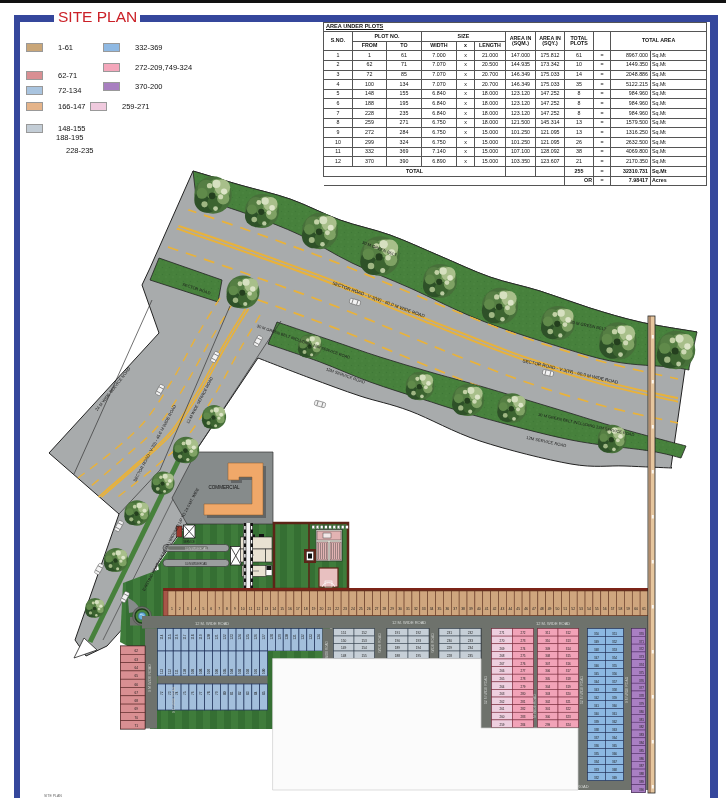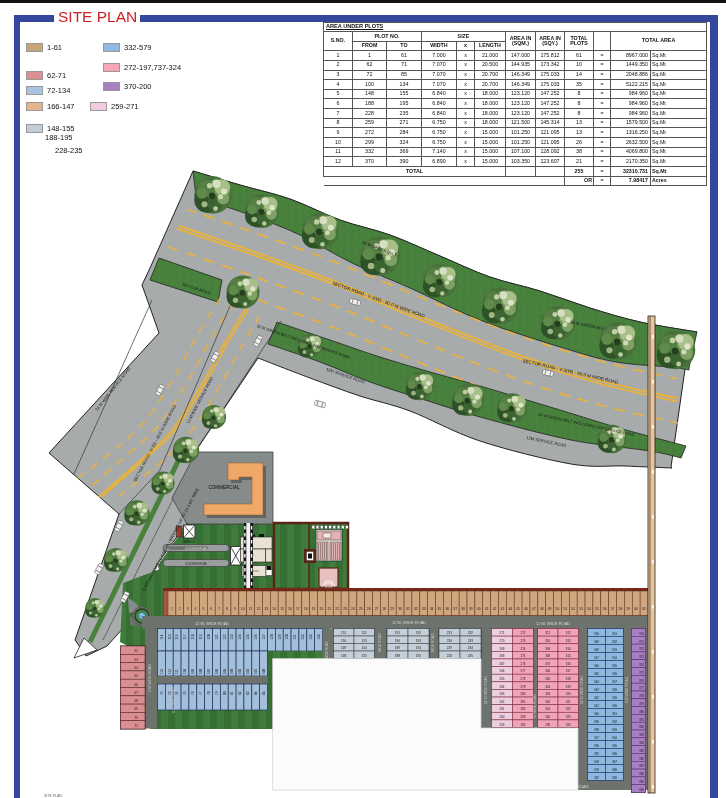--- a/index.html
+++ b/index.html
@@ -10,7 +10,7 @@
 #title { position:absolute; left:58px; top:8px; font-size:15.5px; color:#cb2027; }
 .lg { position:absolute; height:12px; white-space:nowrap; }
 .sw { display:inline-block; width:17px; height:9px; vertical-align:middle; border:0.5px solid #999; }
-.lt { font-size:7.5px; color:#111; vertical-align:middle; margin-left:4px; }
+.lt { font-size:7.5px; color:#111; vertical-align:middle; margin-left:15px; }
 #tbl { position:absolute; left:323px; top:22px; width:383px; border-collapse:collapse; table-layout:fixed; background:#fff; }
 #tbl td { border:0.7px solid #555; font-size:5.3px; text-align:center; padding:0; color:#111; height:9.65px; line-height:1.05; overflow:hidden; white-space:nowrap; }
 #tbl .title td { text-align:left; font-weight:bold; font-size:5.6px; height:9px; text-decoration:underline; padding-left:2px; }

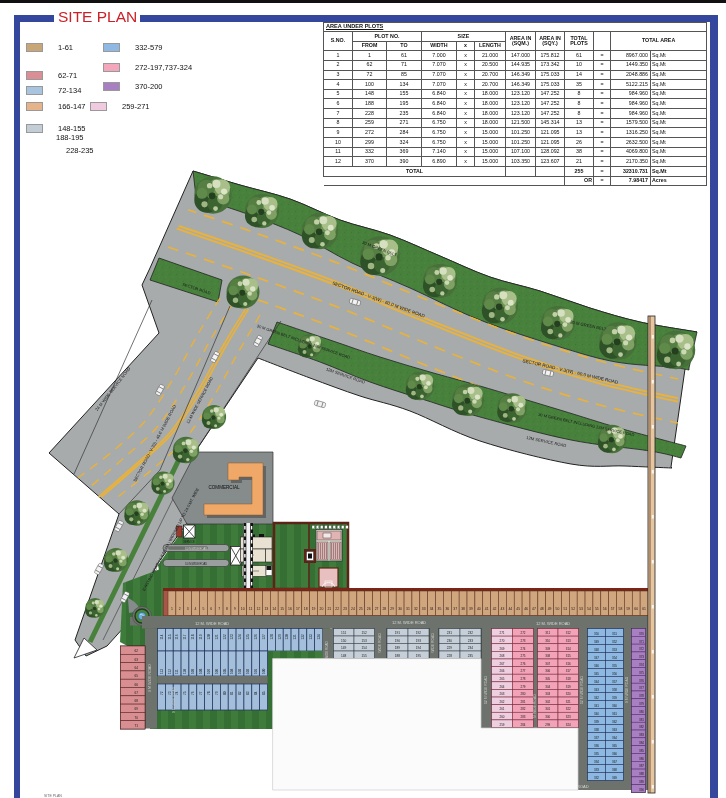--- a/index.html
+++ b/index.html
@@ -850,7 +850,7 @@
 <div class="lg" style="left:26px;top:119px"><span class="sw" style="background:#c3cdd6"></span><span class="lt">148-155</span></div>
 <div class="lg" style="left:41px;top:128.0px"><span class="lt">188-195</span></div>
 <div class="lg" style="left:51px;top:140.5px"><span class="lt">228-235</span></div>
-<div class="lg" style="left:103px;top:38px"><span class="sw" style="background:#8fb9e3"></span><span class="lt">332-579</span></div>
+<div class="lg" style="left:103px;top:38px"><span class="sw" style="background:#8fb9e3"></span><span class="lt">332-369</span></div>
 <div class="lg" style="left:103px;top:57.5px"><span class="sw" style="background:#f4a7bb"></span><span class="lt">272-197,737-324</span></div>
 <div class="lg" style="left:103px;top:77.0px"><span class="sw" style="background:#a87fc0"></span><span class="lt">370-200</span></div>
 <div class="lg" style="left:90px;top:96.5px"><span class="sw" style="background:#f0cade"></span><span class="lt">259-271</span></div>

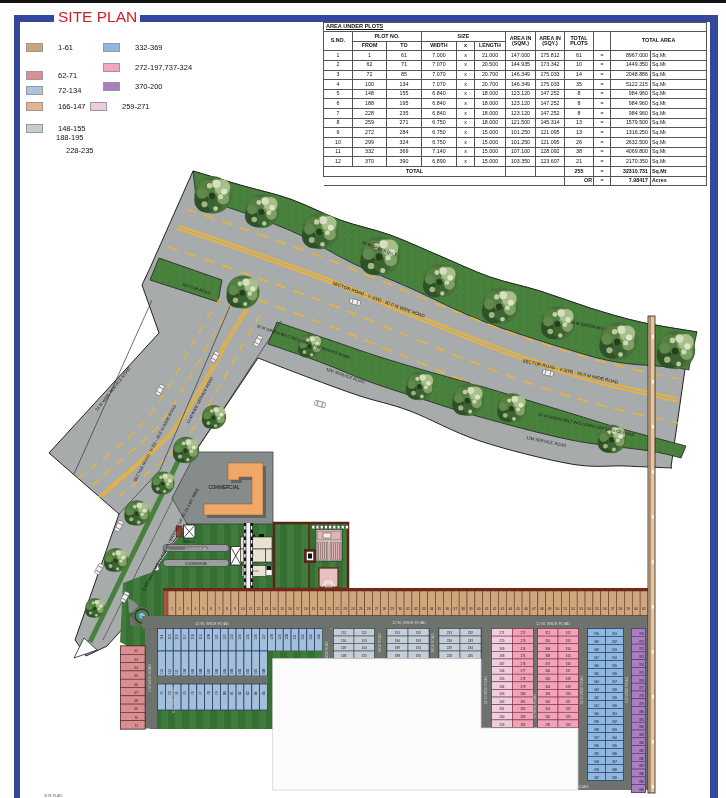--- a/index.html
+++ b/index.html
@@ -851,7 +851,7 @@
 <div class="lg" style="left:41px;top:128.0px"><span class="lt">188-195</span></div>
 <div class="lg" style="left:51px;top:140.5px"><span class="lt">228-235</span></div>
 <div class="lg" style="left:103px;top:38px"><span class="sw" style="background:#8fb9e3"></span><span class="lt">332-369</span></div>
-<div class="lg" style="left:103px;top:57.5px"><span class="sw" style="background:#f4a7bb"></span><span class="lt">272-197,737-324</span></div>
+<div class="lg" style="left:103px;top:57.5px"><span class="sw" style="background:#f4a7bb"></span><span class="lt">272-209,749-324</span></div>
 <div class="lg" style="left:103px;top:77.0px"><span class="sw" style="background:#a87fc0"></span><span class="lt">370-200</span></div>
 <div class="lg" style="left:90px;top:96.5px"><span class="sw" style="background:#f0cade"></span><span class="lt">259-271</span></div>
 

